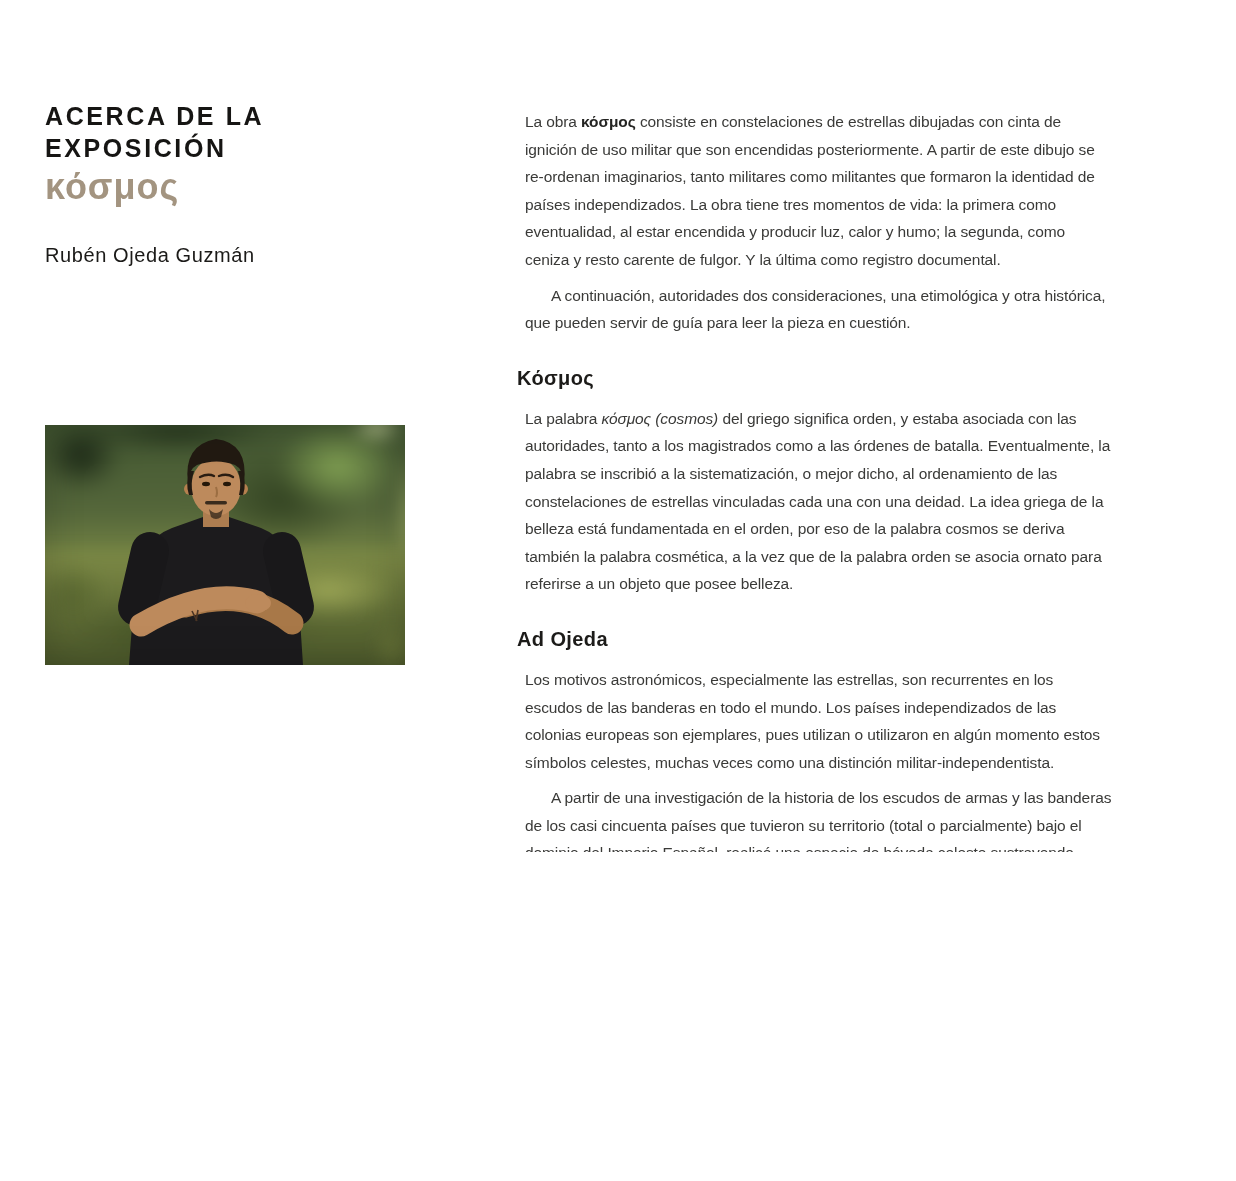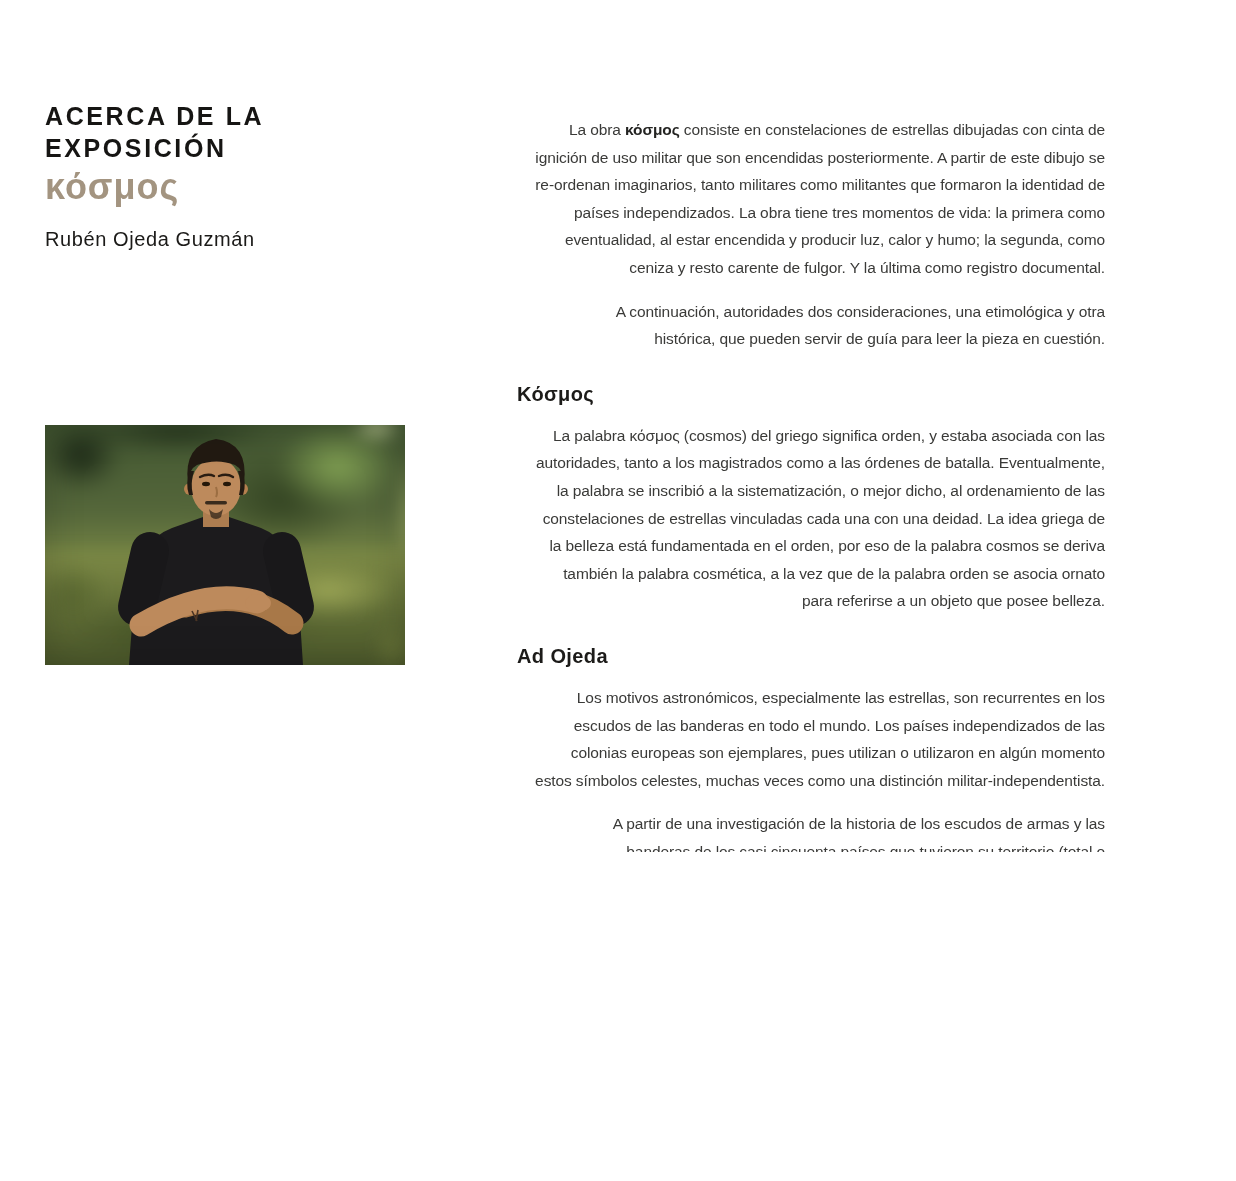--- a/index.html
+++ b/index.html
@@ -73,10 +73,10 @@
     letter-spacing:0.4px;line-height:24px;
   }
   .body-p{
-    margin:16px;
+    margin:8px;
     font-size:15.5px;line-height:27.6px;
     letter-spacing:-0.1px;color:#3a3a38;
-    text-align:right;
+    text-align:left;
   }
   .body-p.indent{text-indent:26px;}
   .b{font-weight:700;color:#242422;}

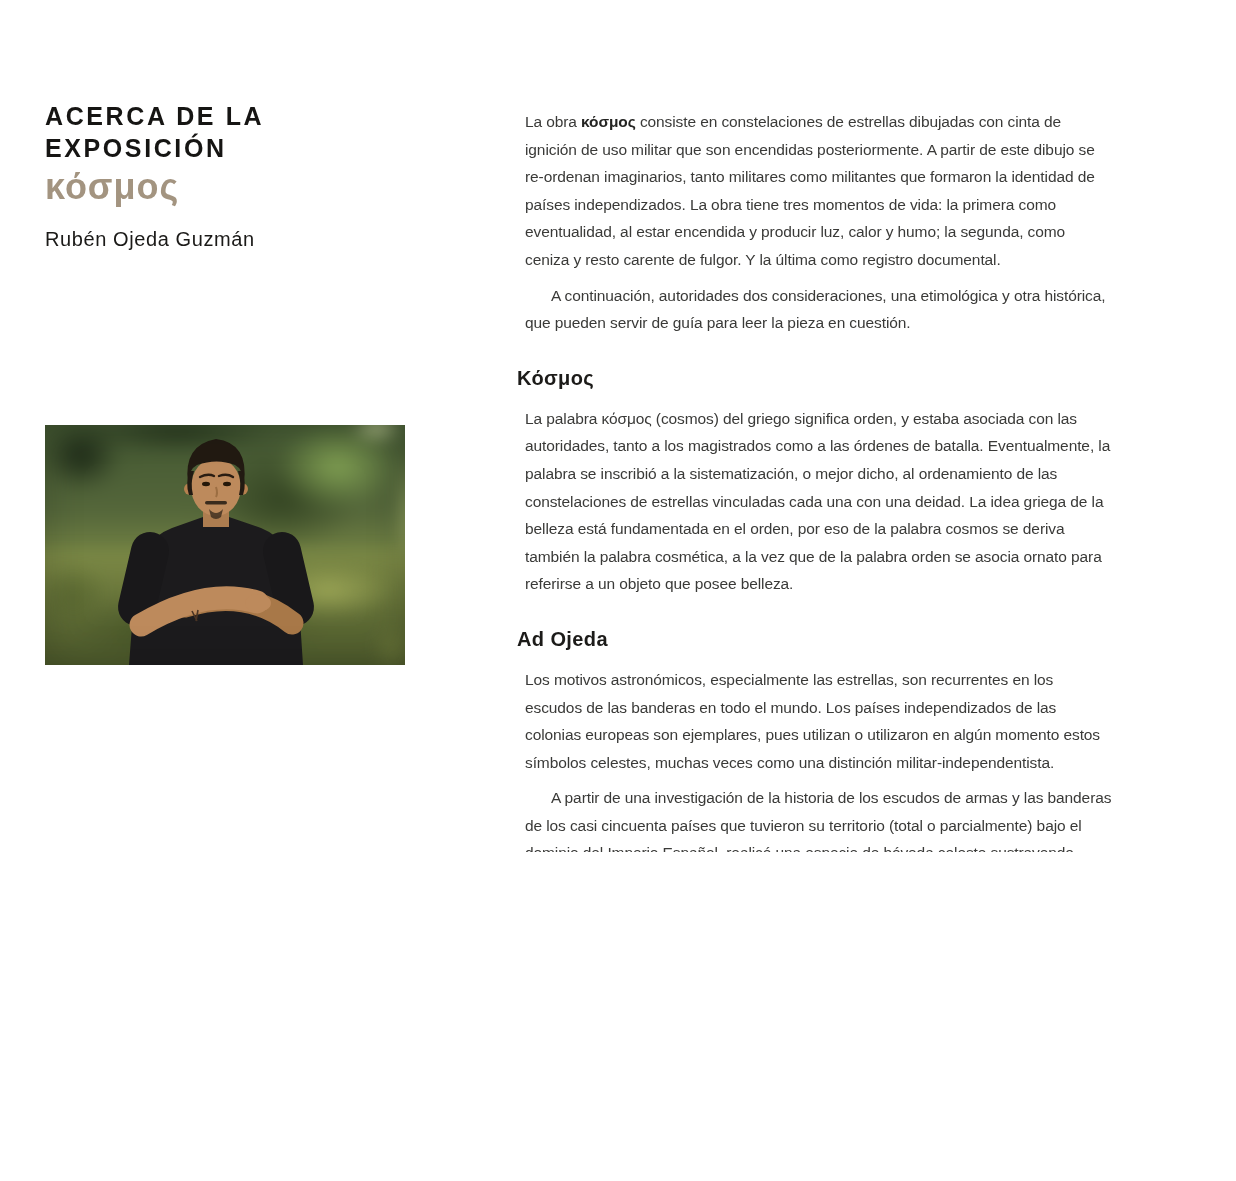--- a/index.html
+++ b/index.html
@@ -25,7 +25,7 @@
     letter-spacing:1px;
   }
   .mast-author{
-    margin:20px 0 0 0;
+    margin:36px 0 0 0;
     font-size:20px;font-weight:400;color:#1b1a18;
     letter-spacing:0.6px;
   }

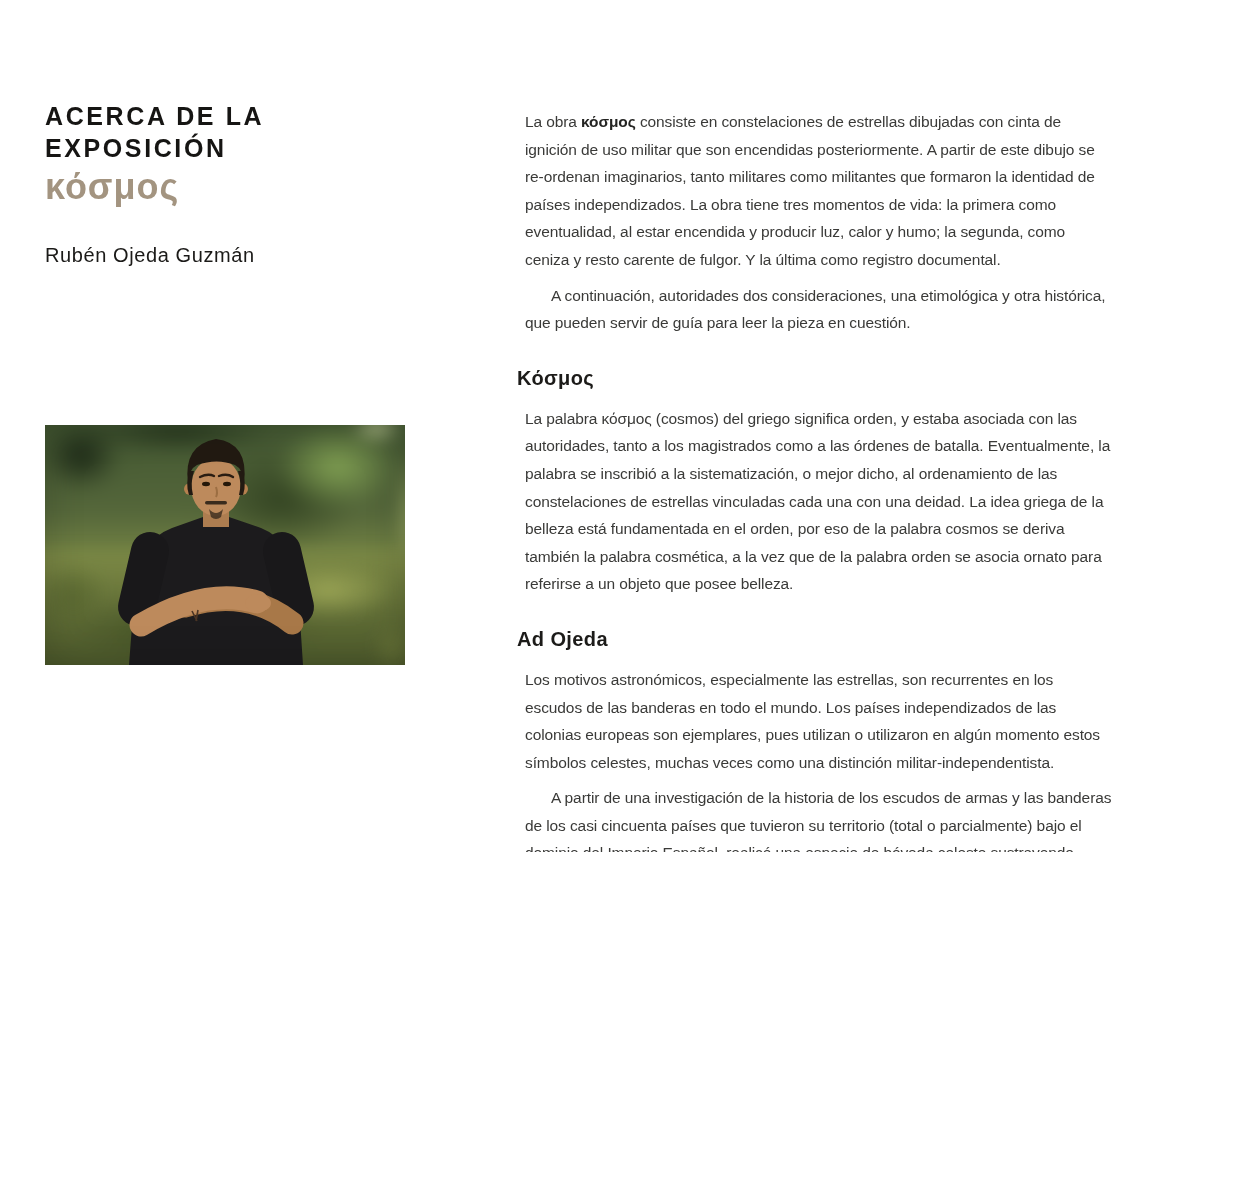--- a/index.html
+++ b/index.html
@@ -80,7 +80,7 @@
   }
   .body-p.indent{text-indent:26px;}
   .b{font-weight:700;color:#242422;}
-  .i{}
+  .i{font-style:italic;}
 
   
   .page-num{

